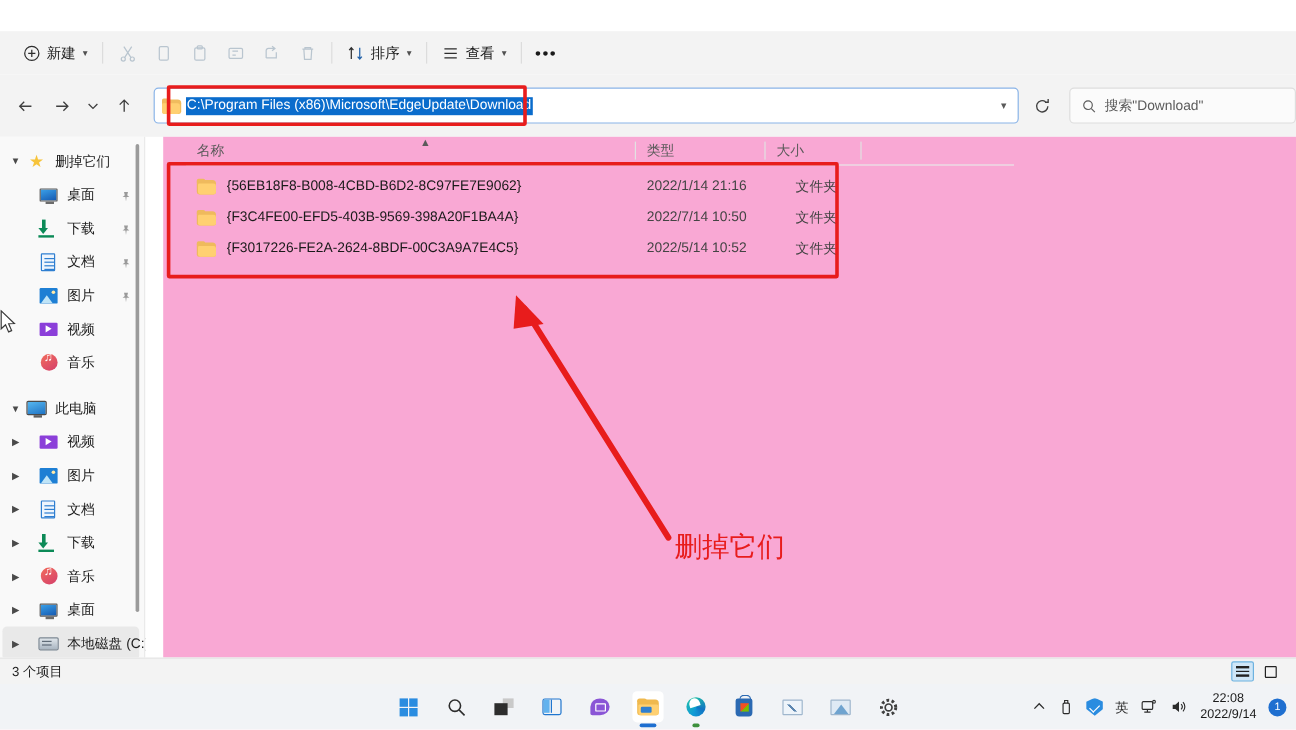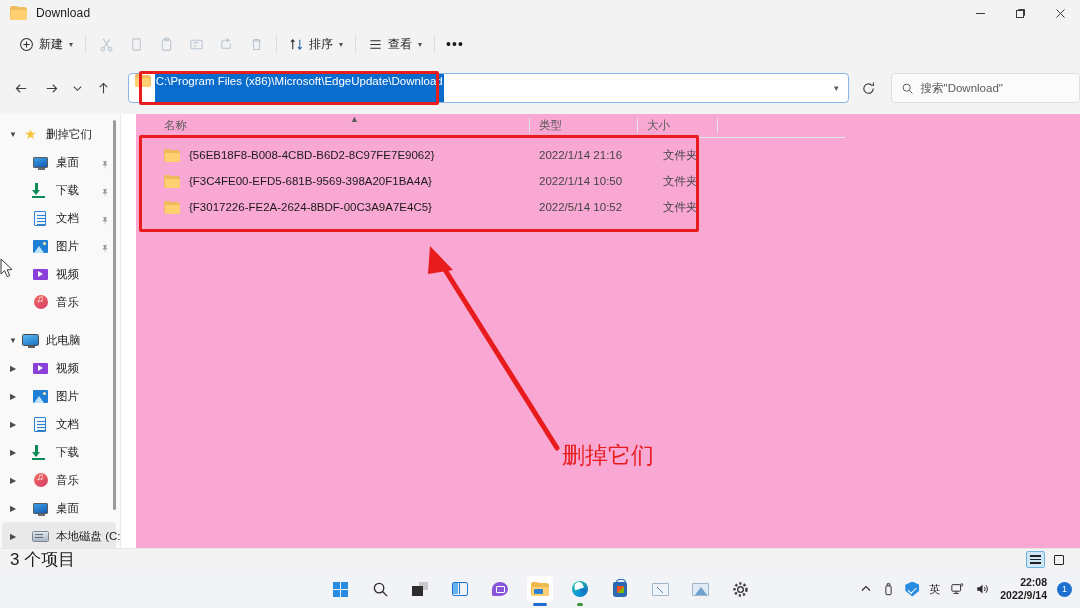--- a/index.html
+++ b/index.html
@@ -310,32 +310,6 @@
 
 <div id="app">
 
-  <div class="titlebar">
-    <div class="title-folder-icon">
-      <div class="tf-tab"></div>
-        <div class="tf-back"></div>
-        <div class="tf-front"></div>
-    </div>
-    <div class="title-text">Download</div>
-    <div class="winctrls">
-      <div class="winbtn">
-        <svg width="11" height="11" viewBox="0 0 11 11">
-            <path d="M1 5.5 H10" stroke="currentColor" stroke-width="1"></path>
-          </svg>
-      </div>
-      <div class="winbtn">
-        <svg width="11" height="11" viewBox="0 0 11 11">
-            <rect x="1.5" y="2.5" width="7" height="7" fill="none" stroke="currentColor" stroke-width="1"></rect>
-            <path d="M3.5 2.5 V1.5 H9.5 V7.5 H8.5" fill="none" stroke="currentColor" stroke-width="1"></path>
-          </svg>
-      </div>
-      <div class="winbtn close">
-        <svg width="11" height="11" viewBox="0 0 11 11">
-            <path d="M1.5 1.5 L9.5 9.5 M9.5 1.5 L1.5 9.5" stroke="currentColor" stroke-width="1"></path>
-          </svg>
-      </div>
-    </div>
-  </div>
 
   <div class="toolbar">
     <div class="tb-item">

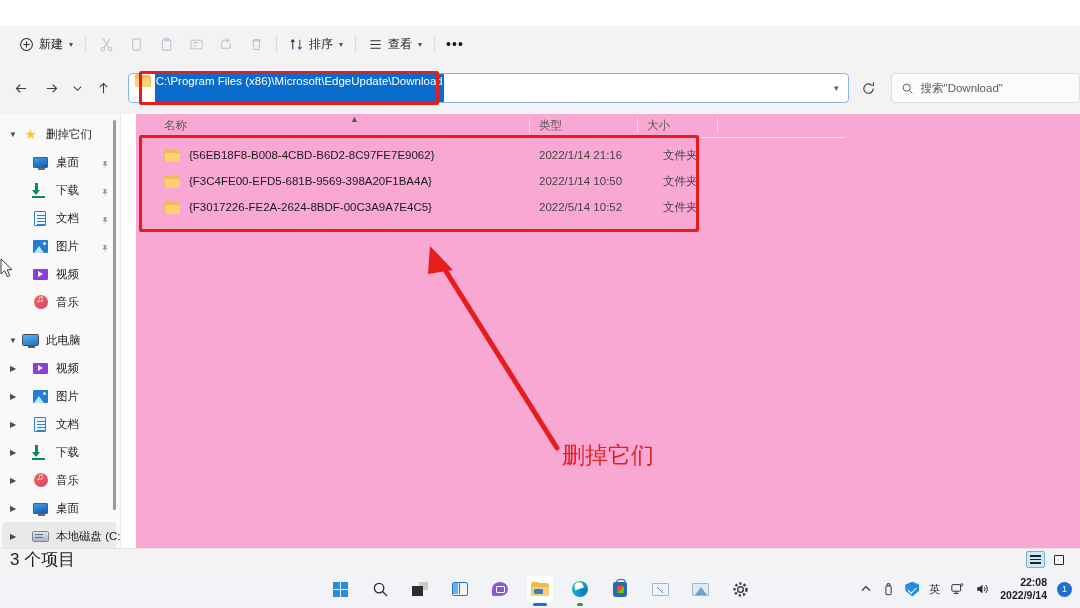--- a/index.html
+++ b/index.html
@@ -70,7 +70,7 @@
   .addrbar {
     position: relative; margin-left: 9px; width: 723px; height: 30px;
     background: #ffffff; border: 1px solid #8ab4e8; border-radius: 4px;
-    display: flex; 
+    display: flex; align-items: center;
   }
   .addr-folder-icon { margin-left: 6px; width: 16px; height: 13px; position: relative; flex: 0 0 auto; }
   .addr-folder-icon .af-back {

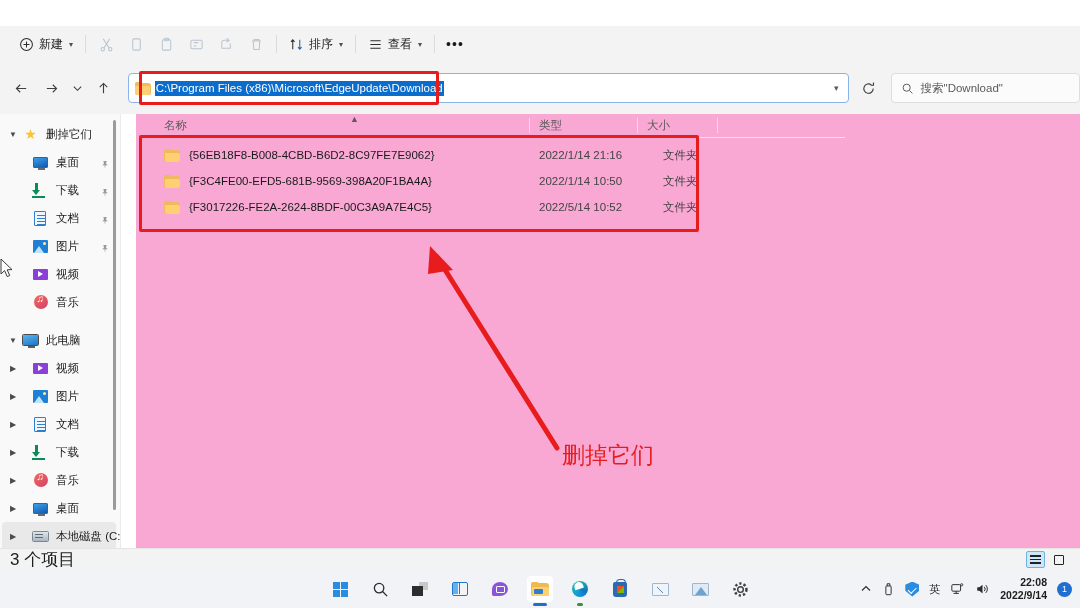--- a/index.html
+++ b/index.html
@@ -613,7 +613,7 @@
               <span class="fb"></span>
               <span class="ff"></span>
             </span>
-            <span class="fname">{F3C4FE00-EFD5-681B-9569-398A20F1BA4A}</span>
+            <span class="fname">{F3C4FE00-EFD5-403B-9569-398A20F1BA4A}</span>
           </div>
           <div class="fdate">2022/1/14 10:50</div>
           <div class="ftype">文件夹</div>

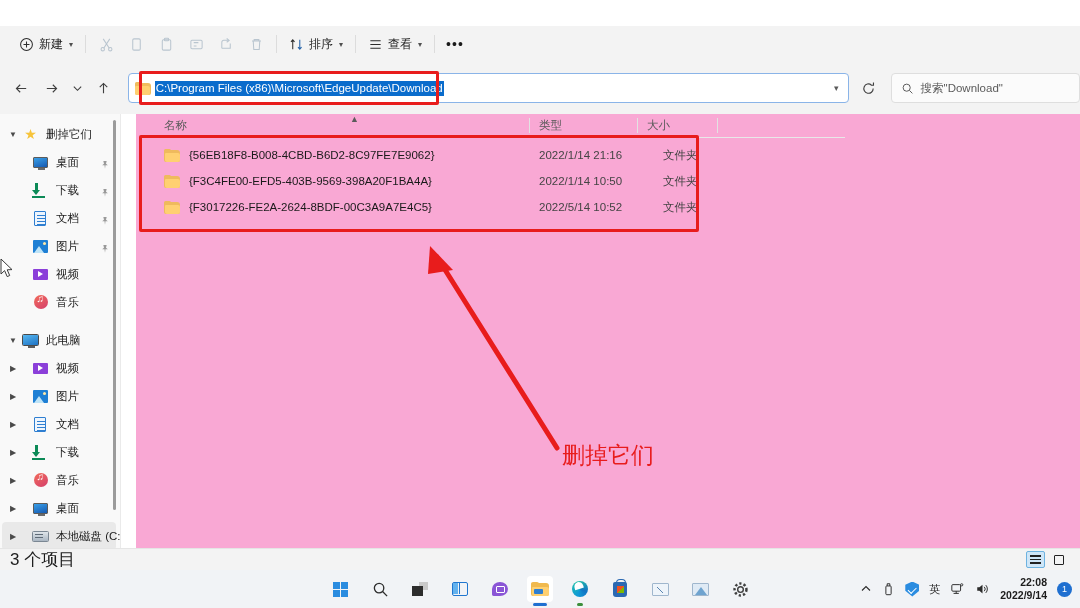--- a/index.html
+++ b/index.html
@@ -615,7 +615,7 @@
             </span>
             <span class="fname">{F3C4FE00-EFD5-403B-9569-398A20F1BA4A}</span>
           </div>
-          <div class="fdate">2022/1/14 10:50</div>
+          <div class="fdate">2022/7/14 10:50</div>
           <div class="ftype">文件夹</div>
           <div class="fsize"></div>
         </div>

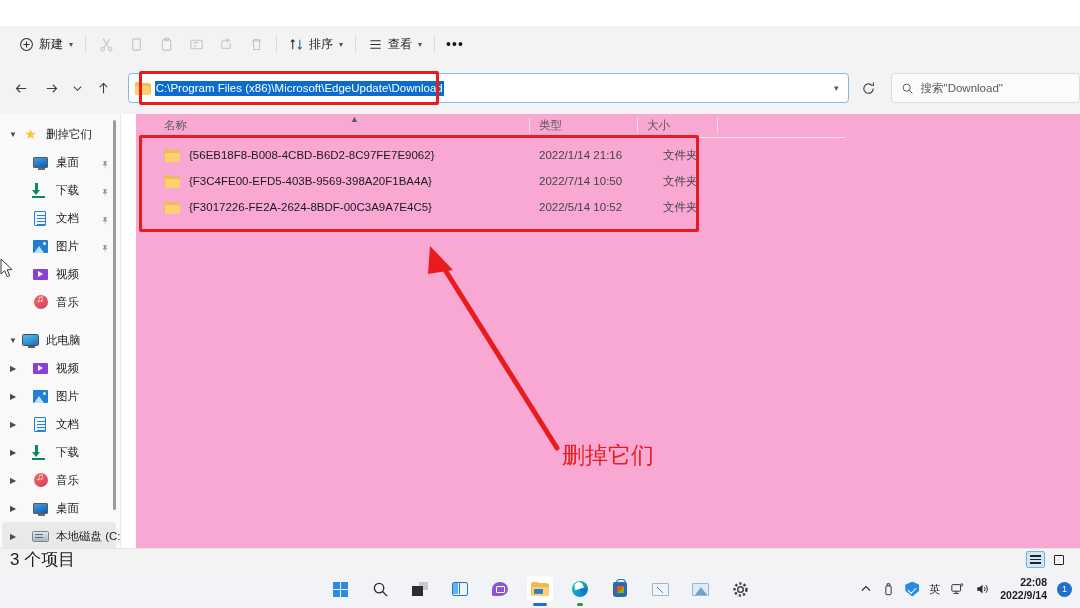--- a/index.html
+++ b/index.html
@@ -208,7 +208,7 @@
     position: absolute; left: 0; top: 548px; width: 1080px; height: 22px;
     background: #f3f3f3; border-top: 1px solid #e5e5e5; display: flex; align-items: center;
   }
-  .status-text { margin-left: 10px; font-size: 17px; color: #1c1c1c; }
+  .status-text { margin-left: 10px; font-size: 11px; color: #1c1c1c; }
   .viewtoggle { position: absolute; right: 12px; top: 2px; display: flex; gap: 4px; }
   .vt-btn {
     width: 19px; height: 17px; display: flex; align-items: center; justify-content: center;

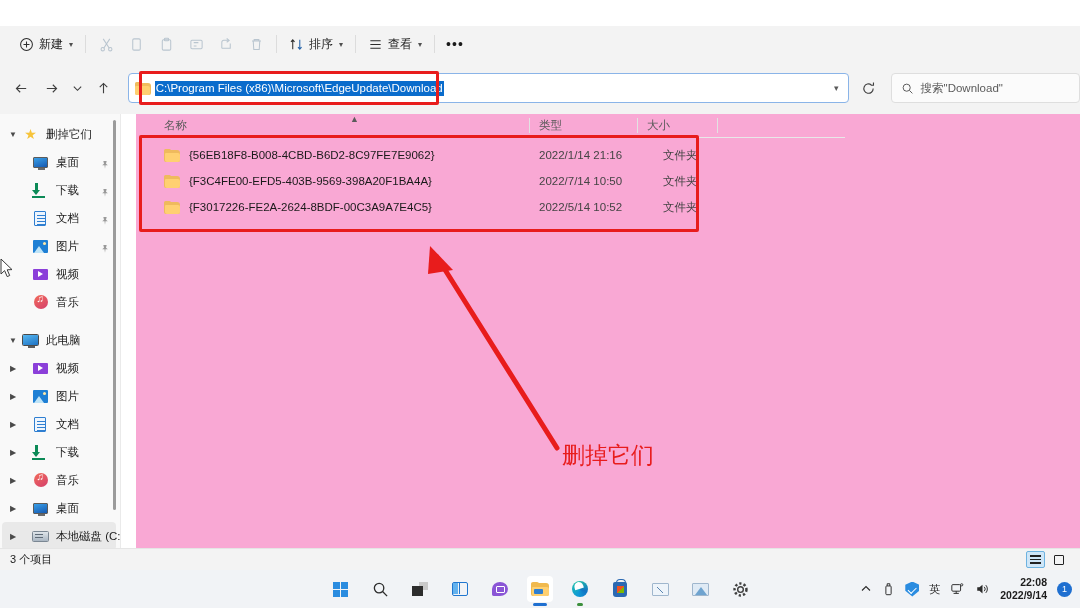--- a/index.html
+++ b/index.html
@@ -282,7 +282,7 @@
     position: absolute; right: 8px; top: 0; height: 38px; display: flex; align-items: center; gap: 10px;
   }
   .tray-item { display: flex; align-items: center; color: #2b2b2b; font-size: 11px; }
-  .tray-clock { font-size: 10.5px; color: #1c1c1c; line-height: 13px; text-align: right; font-weight: bold; }
+  .tray-clock { font-size: 10.5px; color: #1c1c1c; line-height: 13px; text-align: center; }
   .tray-badge {
     width: 15px; height: 15px; border-radius: 50%; background: #1f6fd0; color: #fff;
     font-size: 9px; display: flex; align-items: center; justify-content: center;

